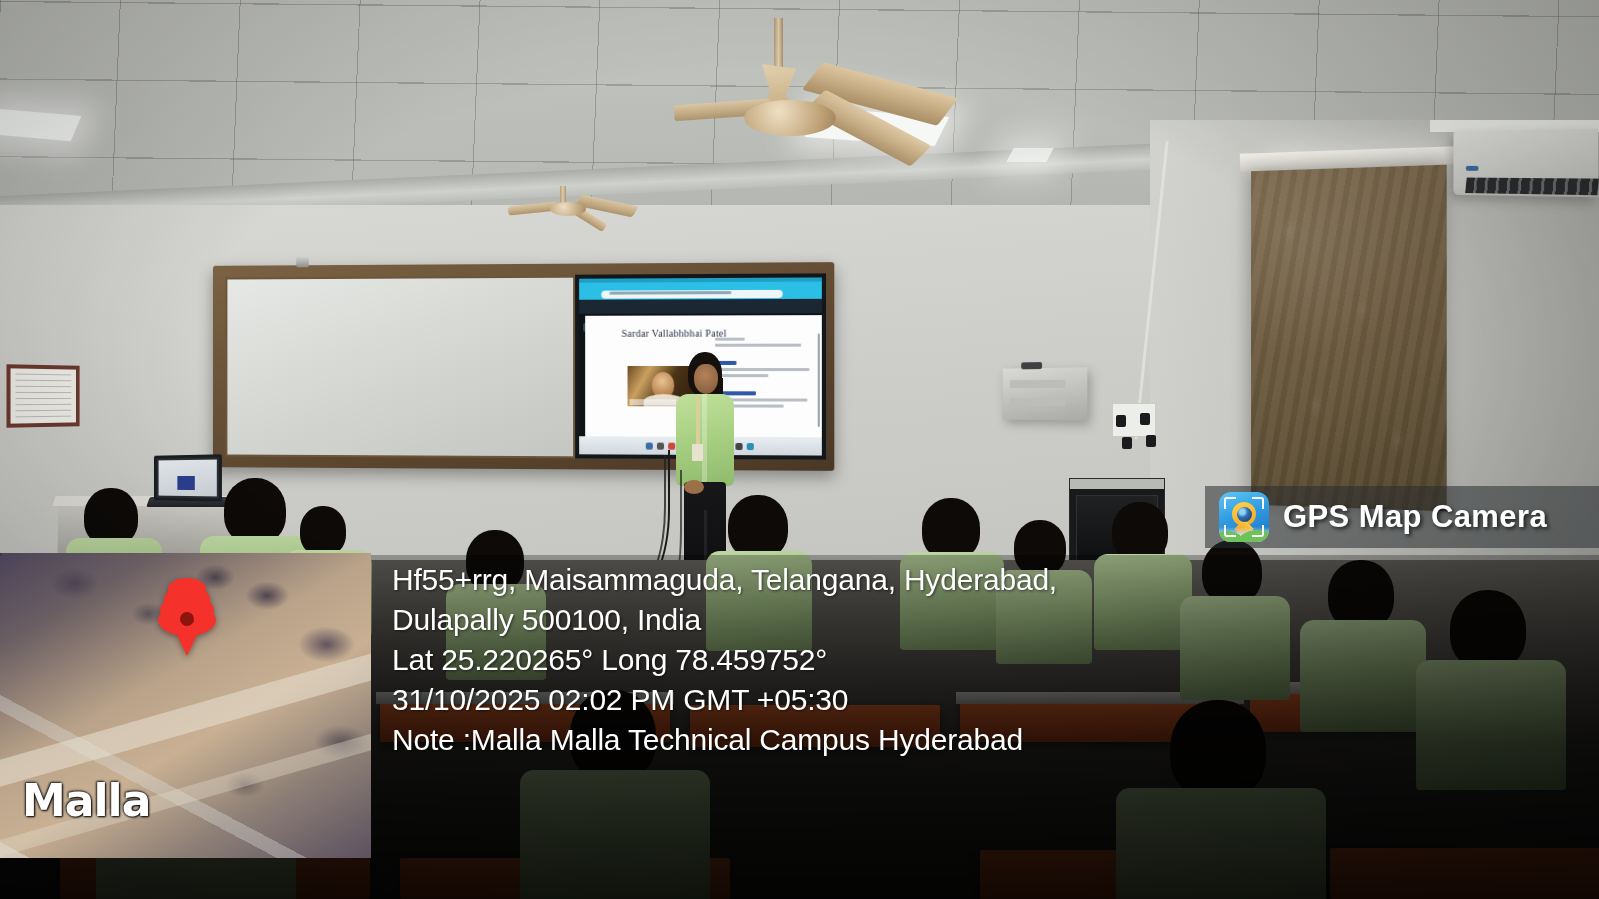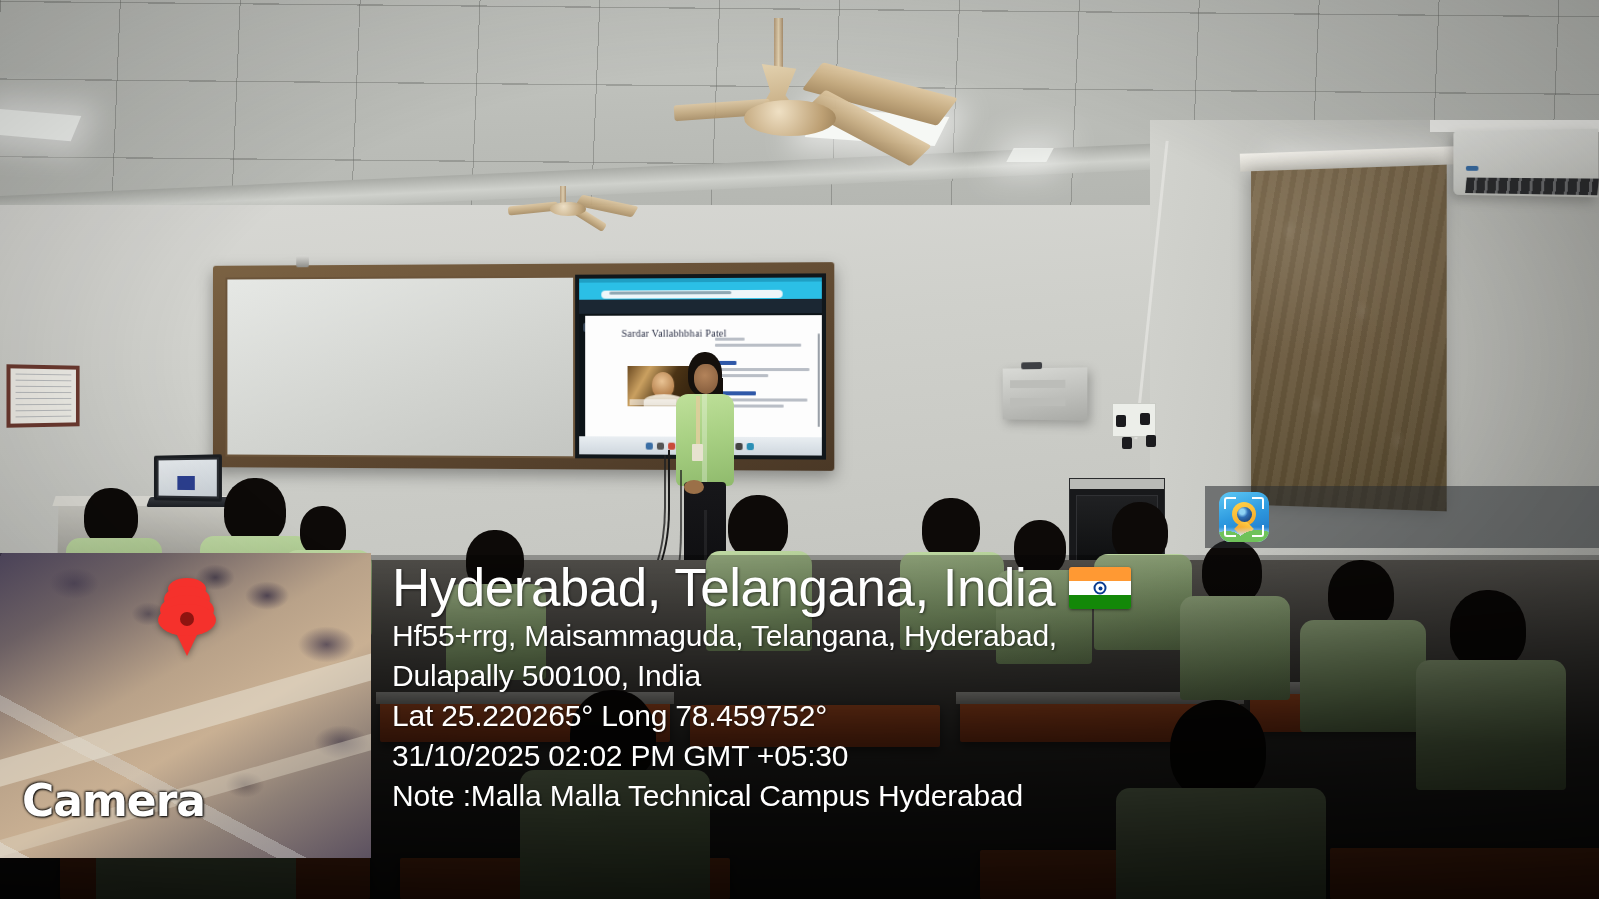--- a/index.html
+++ b/index.html
@@ -690,6 +690,7 @@
       <div class="brk b-bl"></div>
       <div class="brk b-br"></div>
     </div>
+    <div class="gps-title">GPS Map Camera</div>
   </div>
 
   <div class="map-thumb">

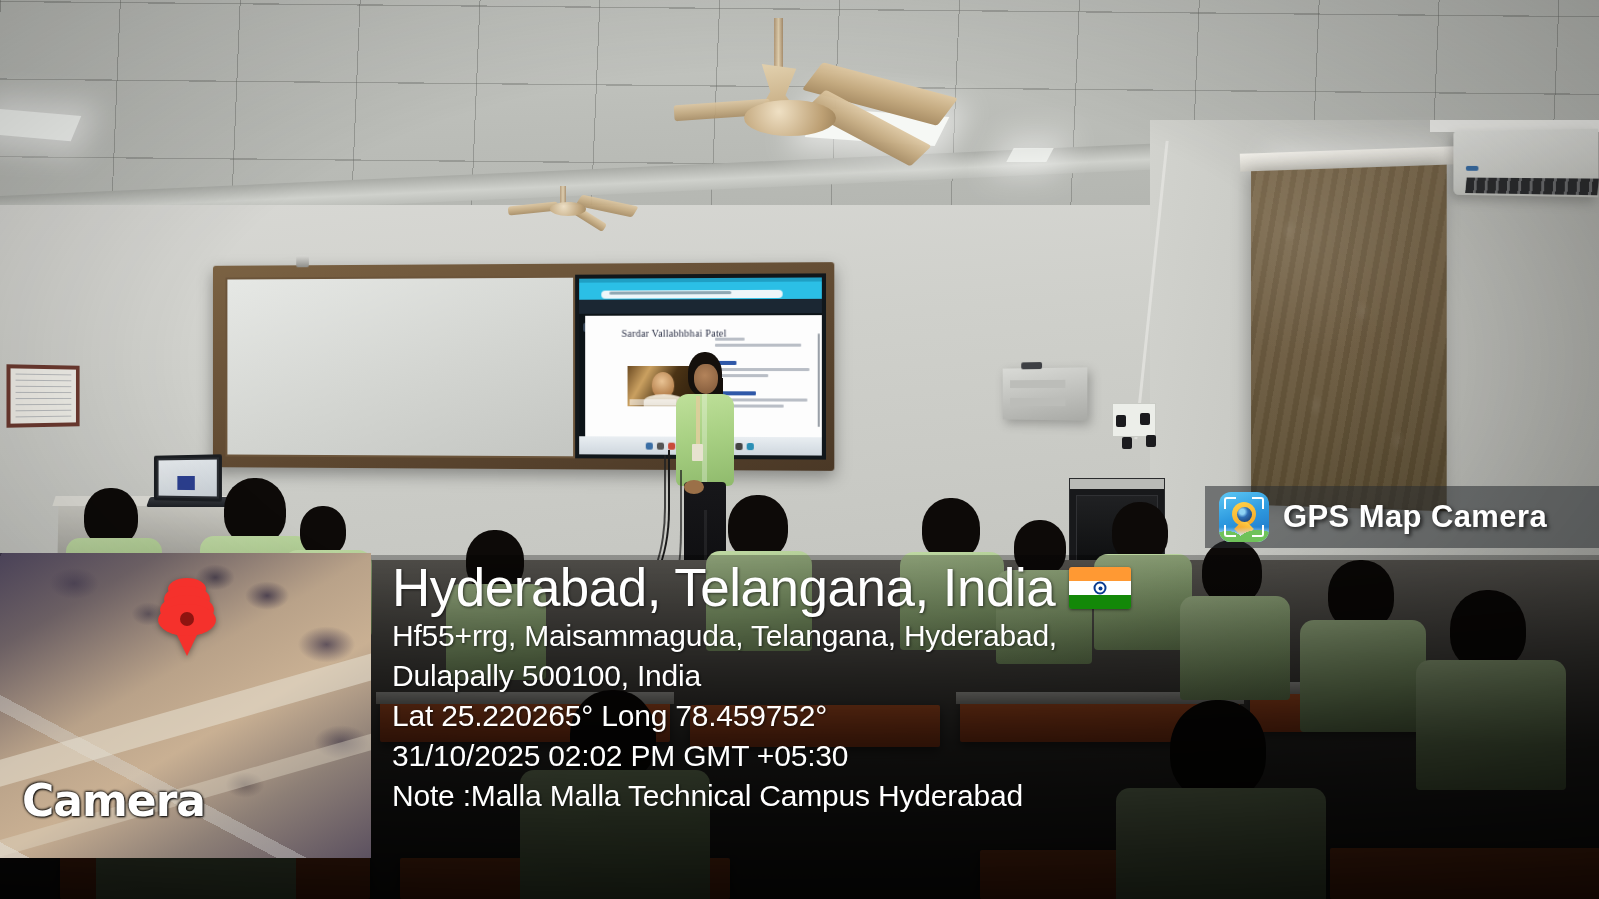--- a/index.html
+++ b/index.html
@@ -710,12 +710,6 @@
   <div class="map-google">Camera</div>
 
   <div class="info">
-    <div class="city">
-      <span>Hyderabad, Telangana, India</span>
-      <span class="flag">
-        <span class="chakra"></span>
-      </span>
-    </div>
     <div class="line">Hf55+rrg, Maisammaguda, Telangana, Hyderabad,</div>
     <div class="line">Dulapally 500100, India</div>
     <div class="line">Lat 25.220265° Long 78.459752°</div>

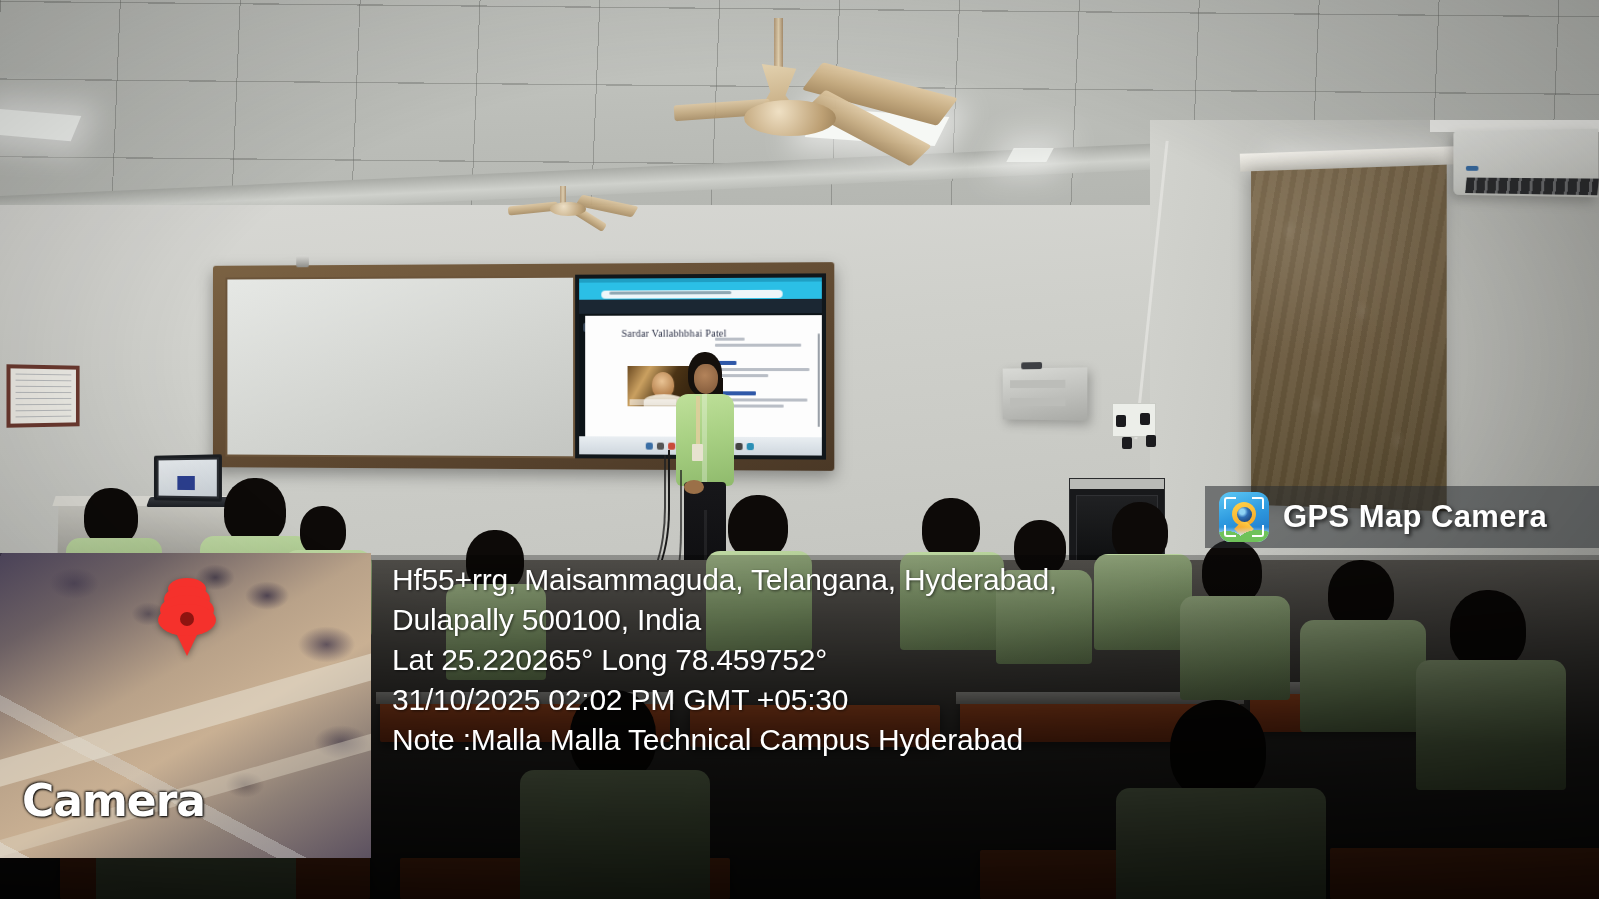--- a/index.html
+++ b/index.html
@@ -707,7 +707,7 @@
     <div class="layer" style="top:26px;width:58px; height:32px;"></div>
     <div class="dot"></div>
   </div>
-  <div class="map-google">Camera</div>
+  <div class="map-google">Malla</div>
 
   <div class="info">
     <div class="line">Hf55+rrg, Maisammaguda, Telangana, Hyderabad,</div>

